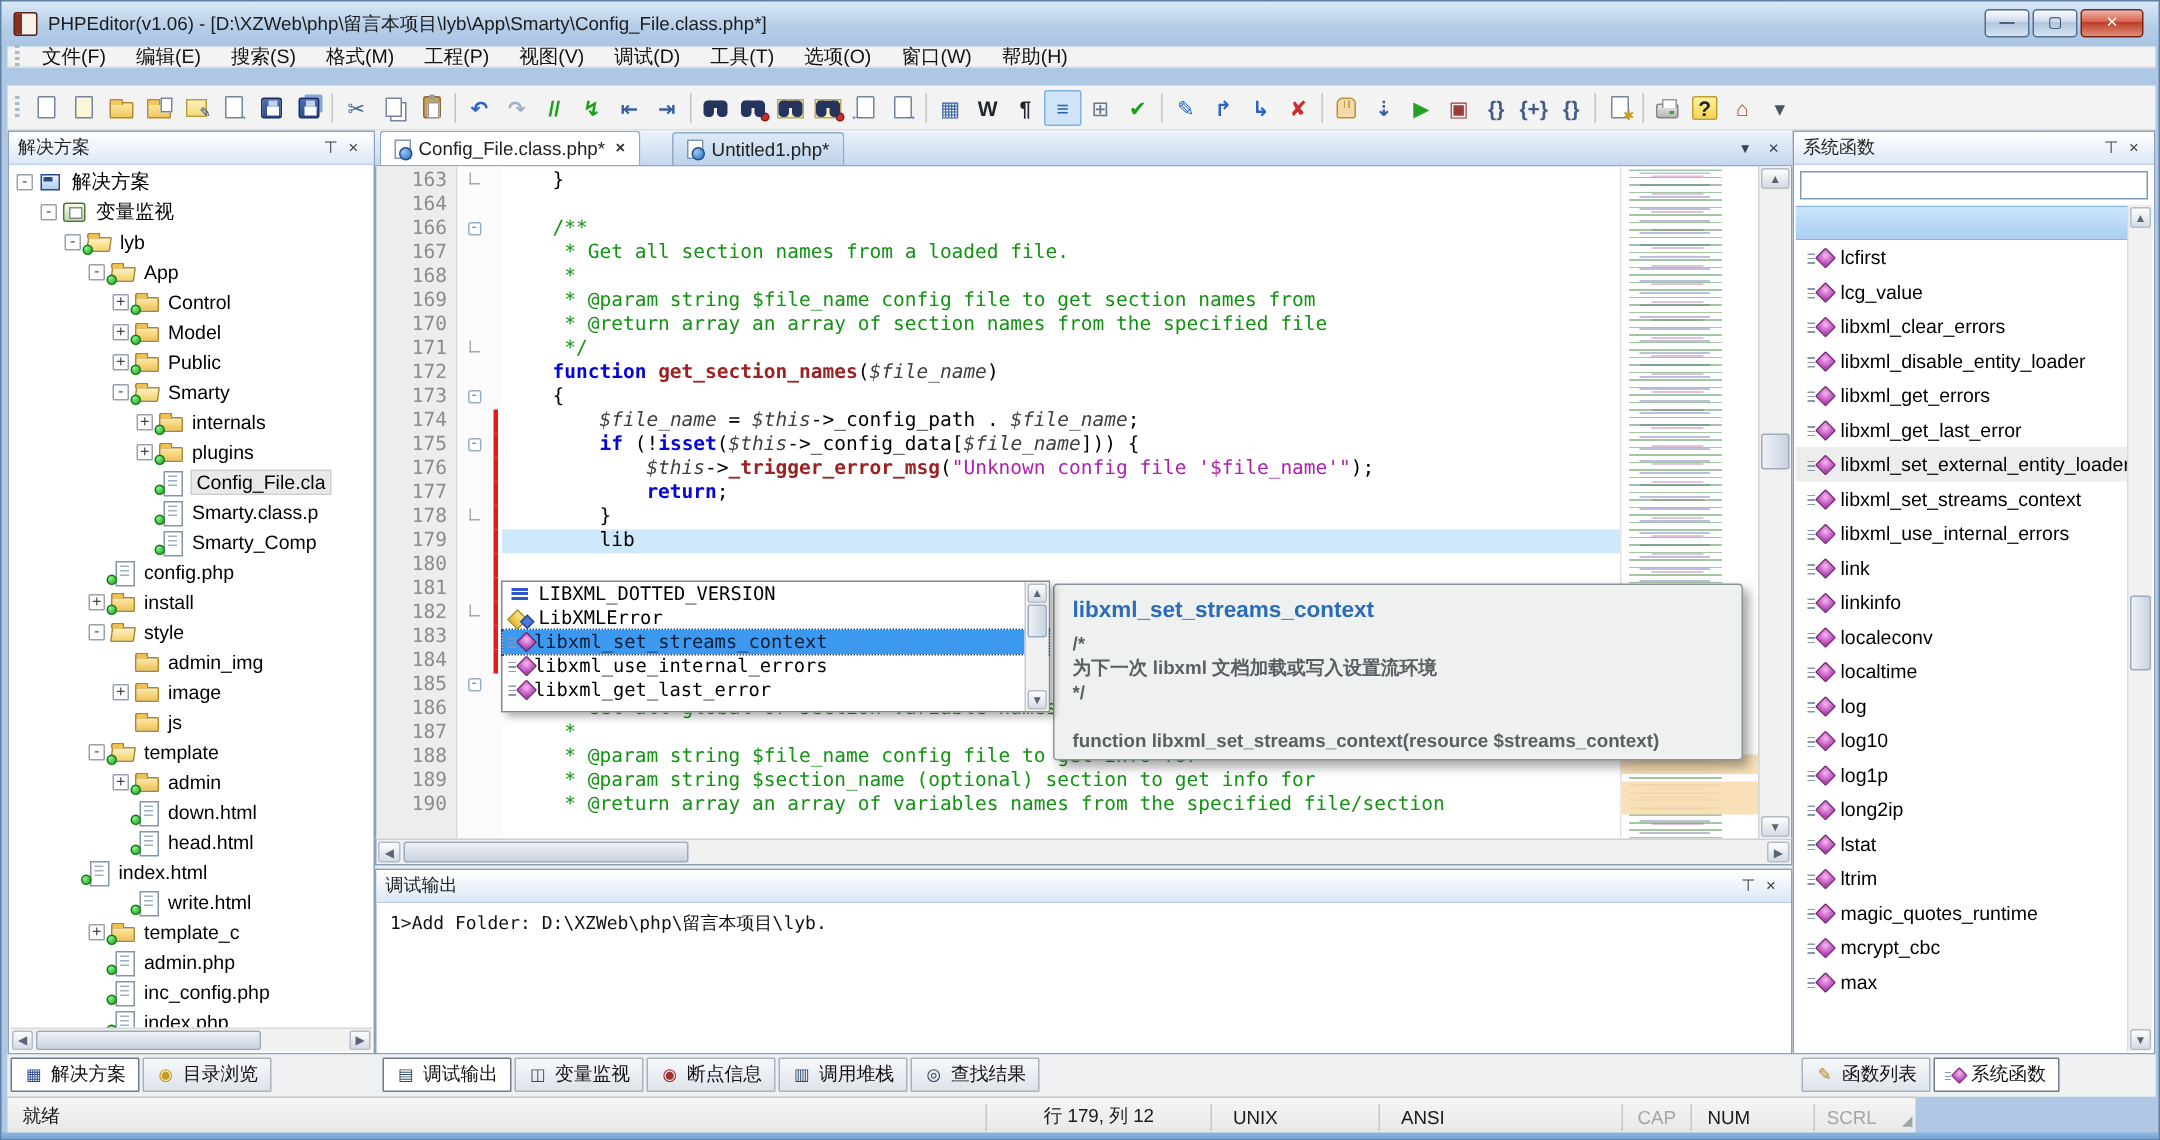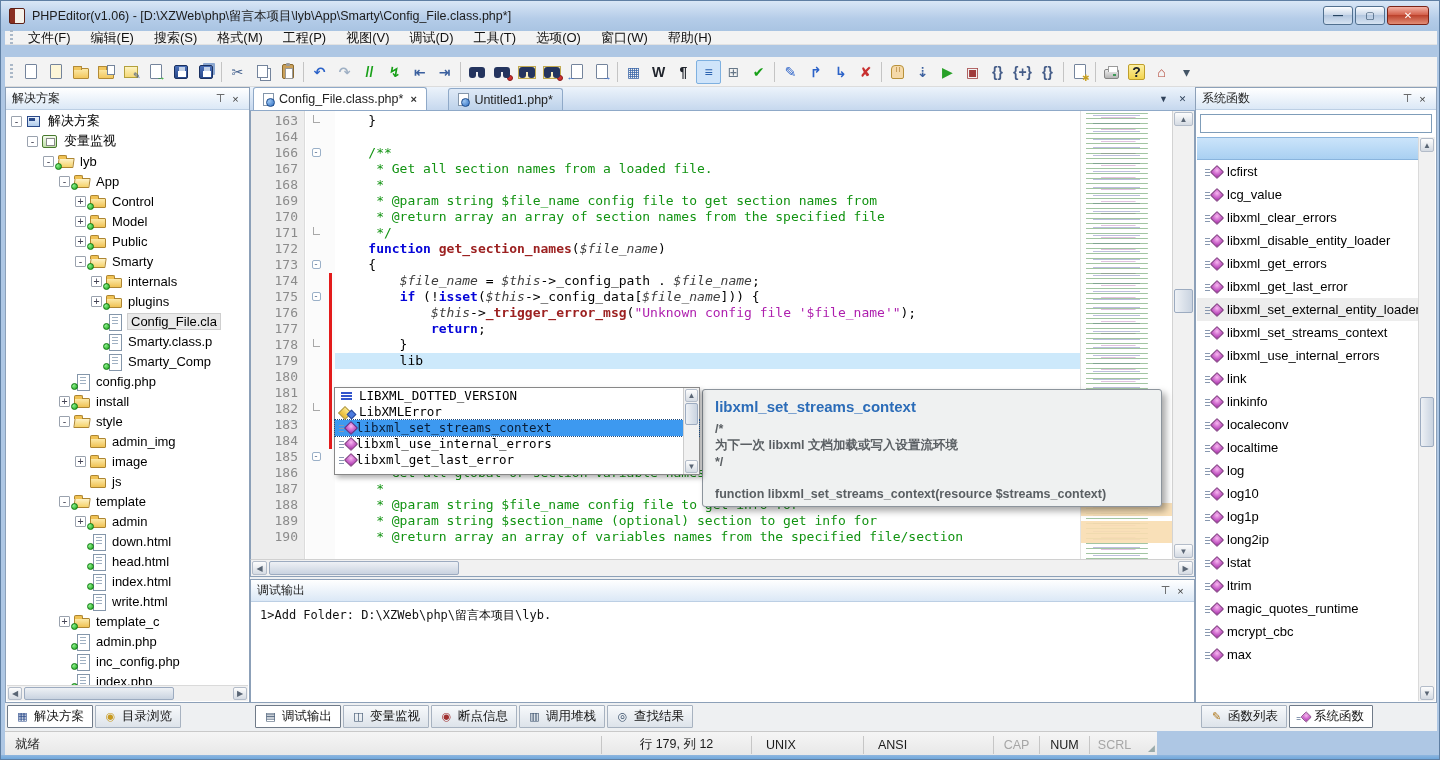--- a/index.html
+++ b/index.html
@@ -516,7 +516,7 @@
           </span>
           <span class="lbl">head.html</span>
         </div>
-        <div class="trow" style="padding-left: 68px;">
+        <div class="trow" style="padding-left: 35px;">
           <span class="exp none"></span>
           <span class="ti ti-file">
             <span class="dot"></span>

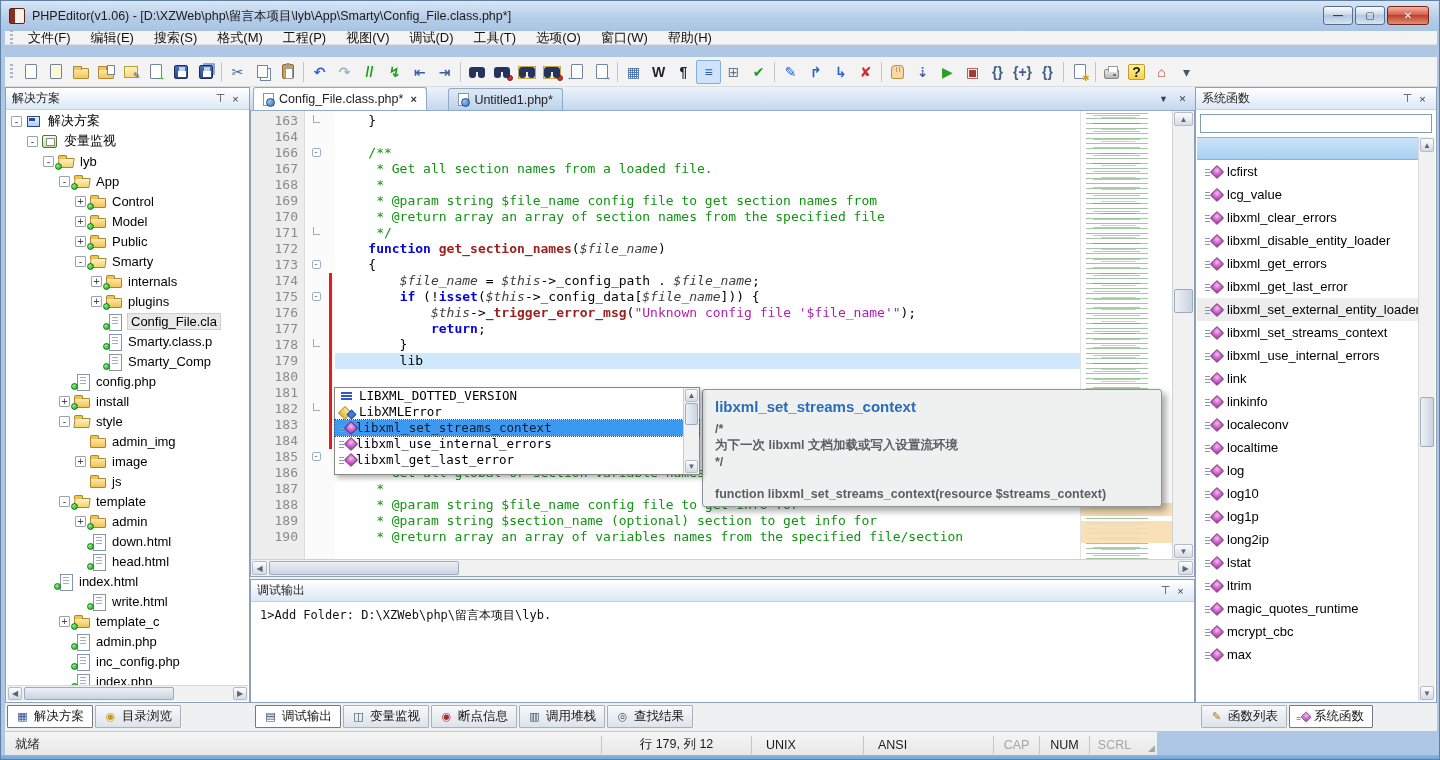--- a/index.html
+++ b/index.html
@@ -178,7 +178,7 @@
   .bticon{width:13px;height:13px;display:inline-flex;align-items:center;justify-content:center;font-size:11px;flex:none;}
   .btab .ifn{transform:scale(.8);margin:0 -3px 0 -4px;}
   
-  .statusbar{position:absolute;left:4px;top:730px;width:1152px;height:26px;background:linear-gradient(#f5f5f5,#e7e7e7);
+  .statusbar{position:absolute;left:4px;top:730px;width:1272px;height:26px;background:linear-gradient(#f5f5f5,#e7e7e7);
     border-top:1px solid #c9c9c9;display:flex;align-items:center;font-size:12.5px;color:#1a1a1a;}
   .sb-ready{padding-left:10px;flex:1;}
   .sbcell{border-left:1px solid #c6c6c6;height:18px;display:flex;align-items:center;justify-content:center;}

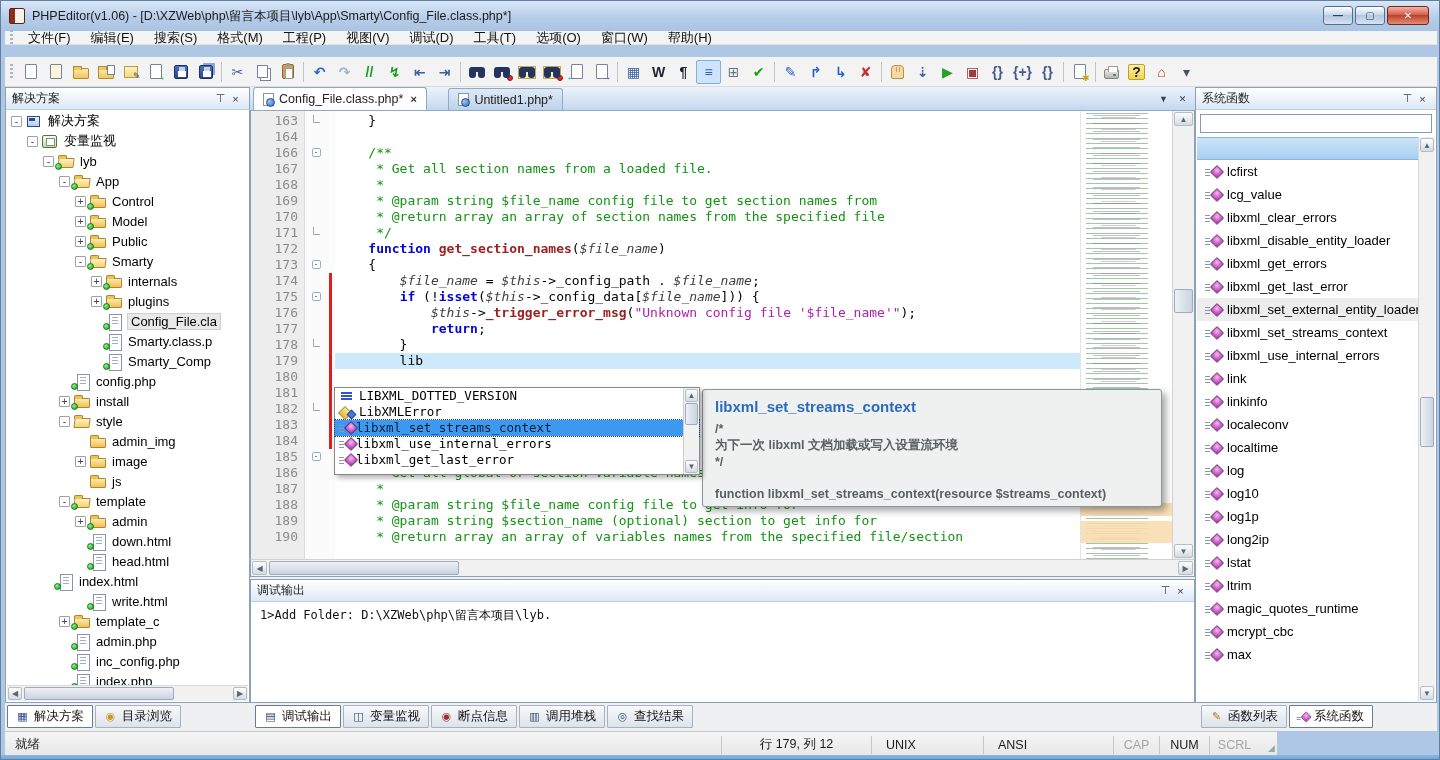--- a/index.html
+++ b/index.html
@@ -182,7 +182,7 @@
     border-top:1px solid #c9c9c9;display:flex;align-items:center;font-size:12.5px;color:#1a1a1a;}
   .sb-ready{padding-left:10px;flex:1;}
   .sbcell{border-left:1px solid #c6c6c6;height:18px;display:flex;align-items:center;justify-content:center;}
-  .sbcell.dim{color:#a6a6a6;}
+  .sbcell.dim{color:#a6a6a6;margin-left:32px;}
   .sb-grip{width:16px;height:16px;margin-right:2px;color:#9aa;font-size:9px;display:flex;align-items:flex-end;justify-content:flex-end;}
   .winbottom{position:absolute;left:0;bottom:0;width:100%;height:4px;background:linear-gradient(#8fb6de,#6fa8dc);}
 </style>

